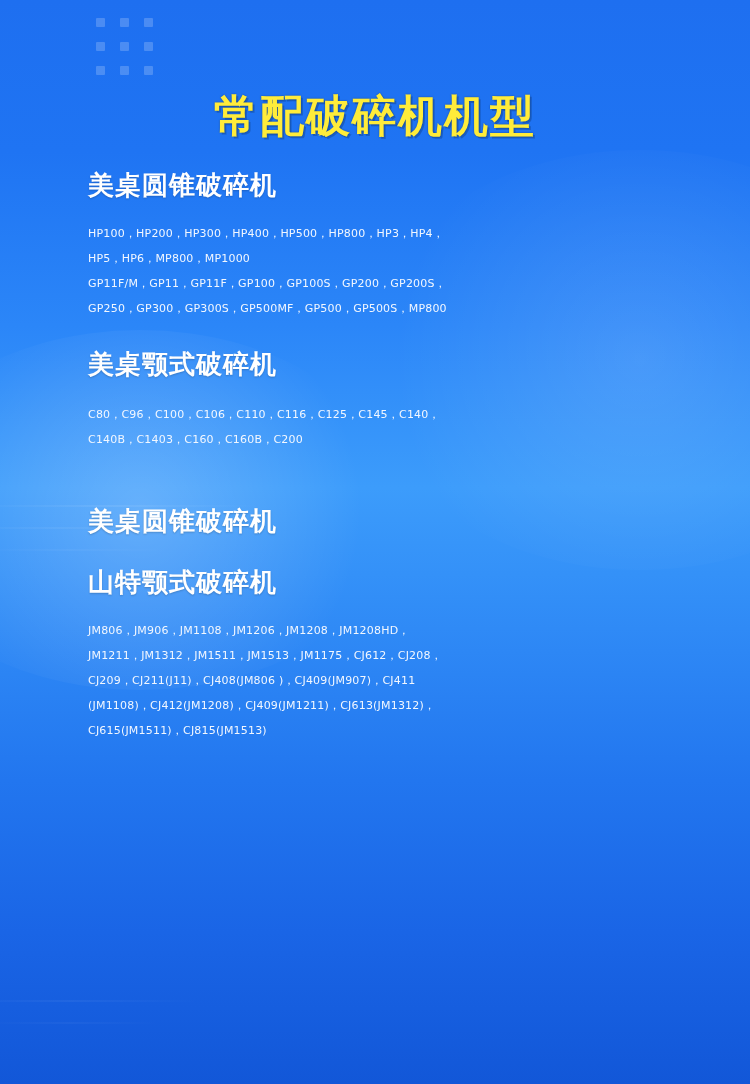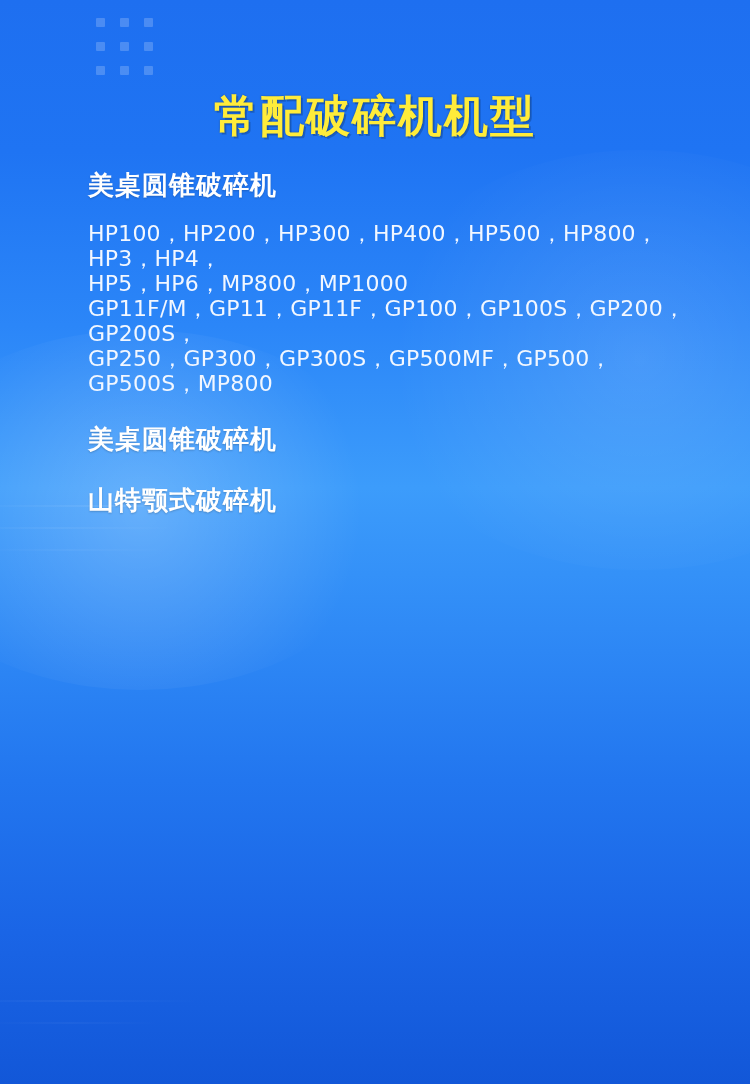--- a/index.html
+++ b/index.html
@@ -105,7 +105,7 @@
   }
   .section-body {
     color: #f2f7ff;
-    font-size: 22px;
+    font-size: 11px;
     line-height: 25px;
     letter-spacing: 0.2px;
     font-family: "DejaVu Sans", "Liberation Sans", sans-serif;

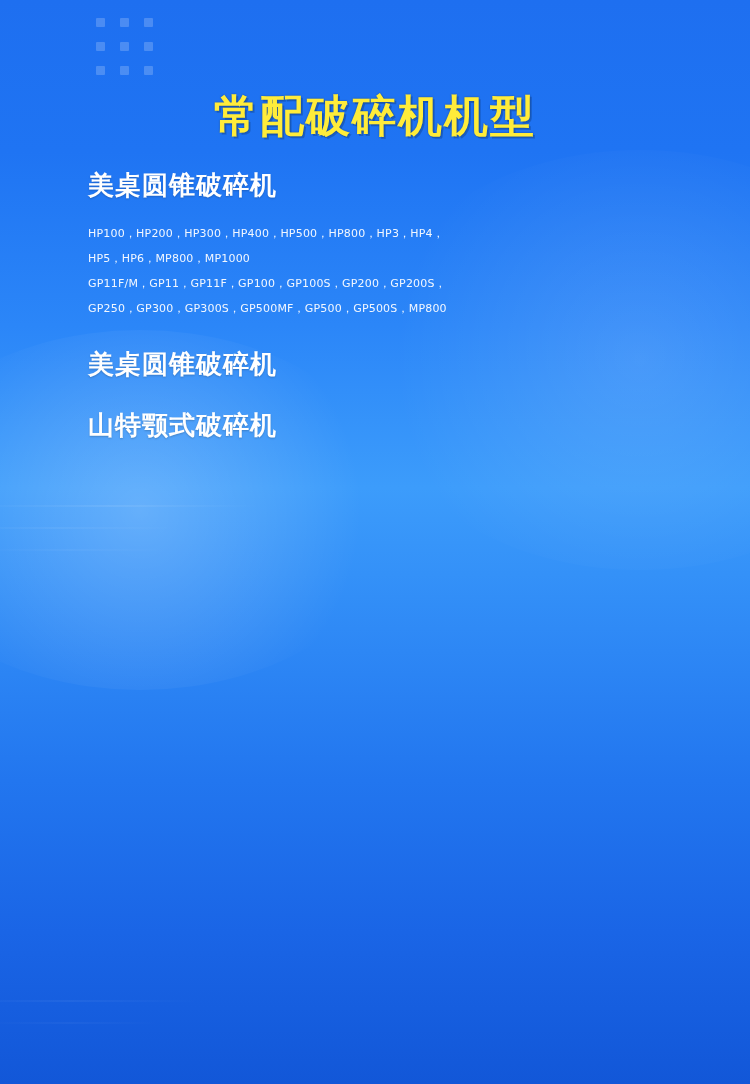--- a/index.html
+++ b/index.html
@@ -159,6 +159,11 @@
 GP250，GP300，GP300S，GP500MF，GP500，GP500S，MP800</div>
     </div>
 
+    <div class="section sec-2">
+      <h2 class="section-title">美桌颚式破碎机</h2>
+      <div class="section-body">C80，C96，C100，C106，C110，C116，C125，C145，C140，
+C140B，C1403，C160，C160B，C200</div>
+    </div>
 
     <div class="section sec-3">
       <h2 class="section-title">美桌圆锥破碎机</h2>

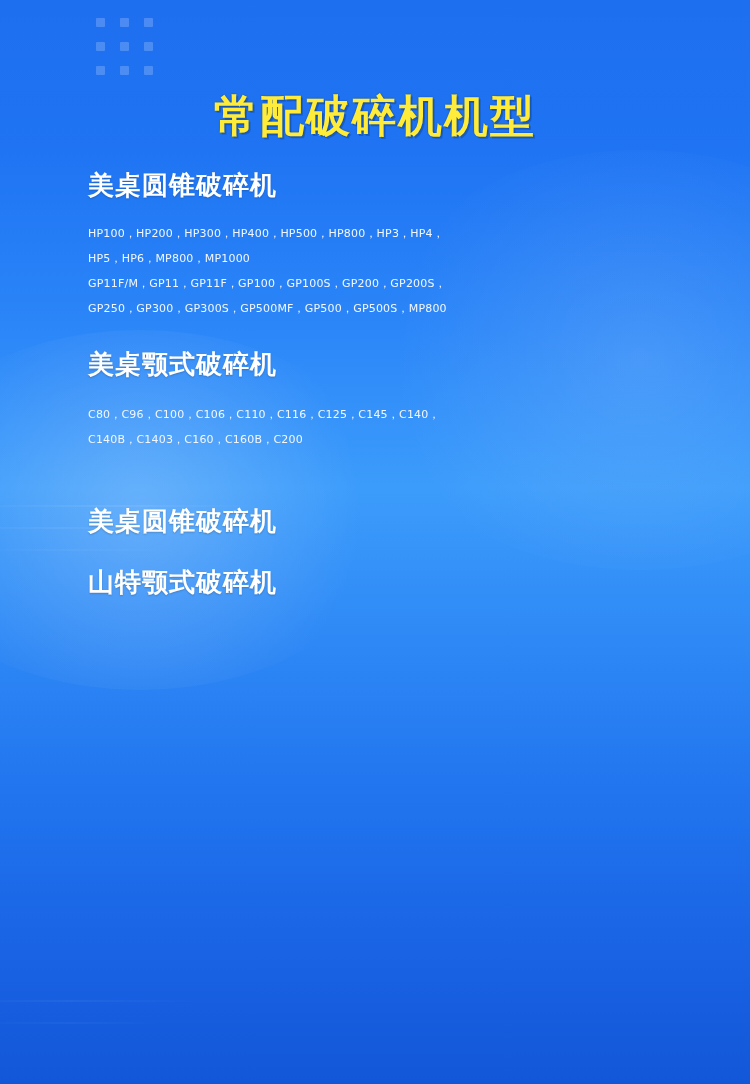--- a/index.html
+++ b/index.html
@@ -171,6 +171,11 @@
 
     <div class="section sec-4">
       <h2 class="section-title">山特颚式破碎机</h2>
+      <div class="section-body">JM806，JM906，JM1108，JM1206，JM1208，JM1208HD，
+JM1211，JM1312，JM1511，JM1513，JM1175，CJ612，CJ208，
+CJ209，CJ211(J11)，CJ408(JM806 )，CJ409(JM907)，CJ411
+(JM1108)，CJ412(JM1208)，CJ409(JM1211)，CJ613(JM1312)，
+CJ615(JM1511)，CJ815(JM1513)</div>
     </div>
 
   </div>

